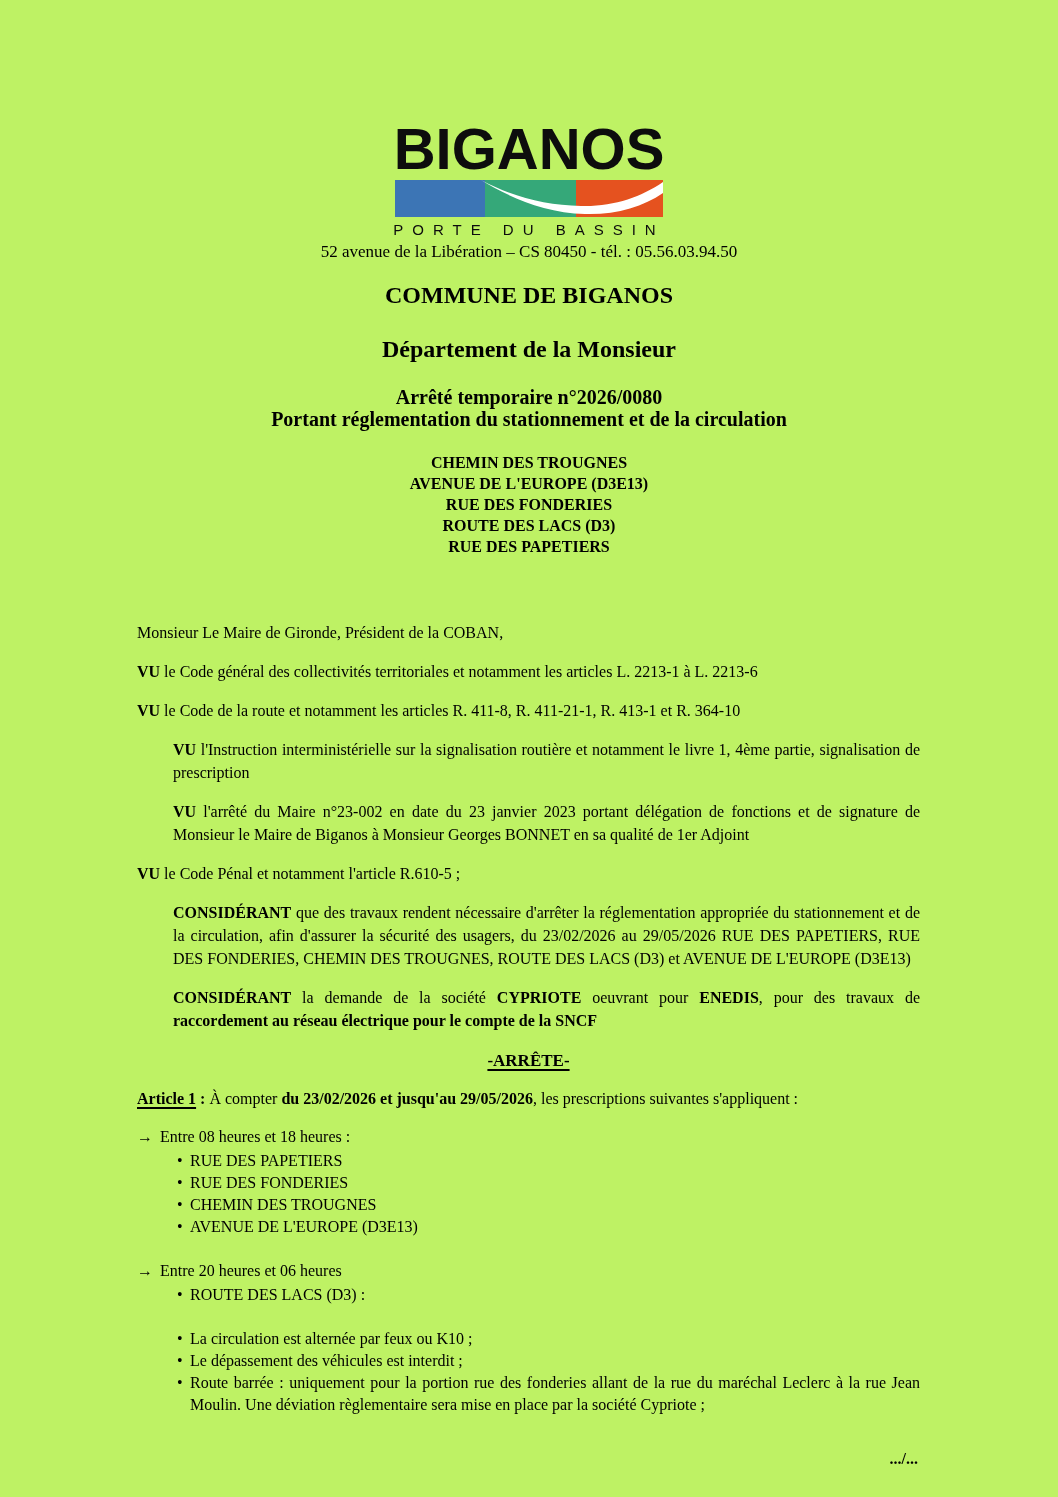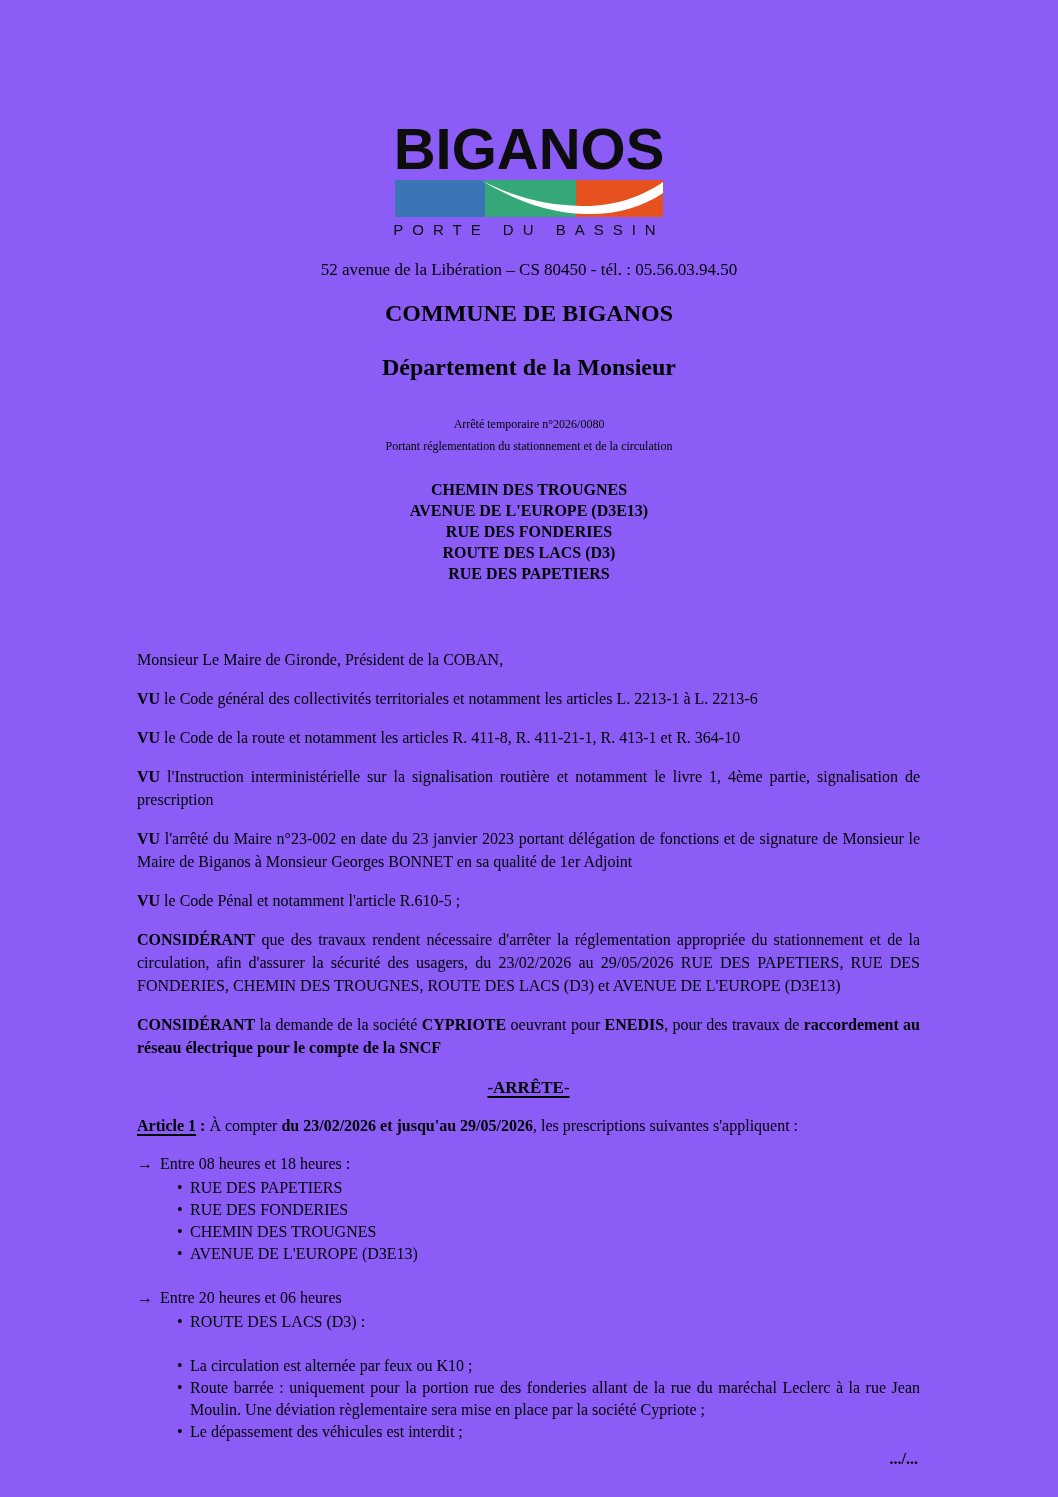--- a/index.html
+++ b/index.html
@@ -7,7 +7,7 @@
     position: relative;
     width: 1058px;
     height: 1497px;
-    background: #8b5cf6;
+    background: #bef264;
     overflow: hidden;
     font-family: "Liberation Serif", serif;
     font-size: 16px;

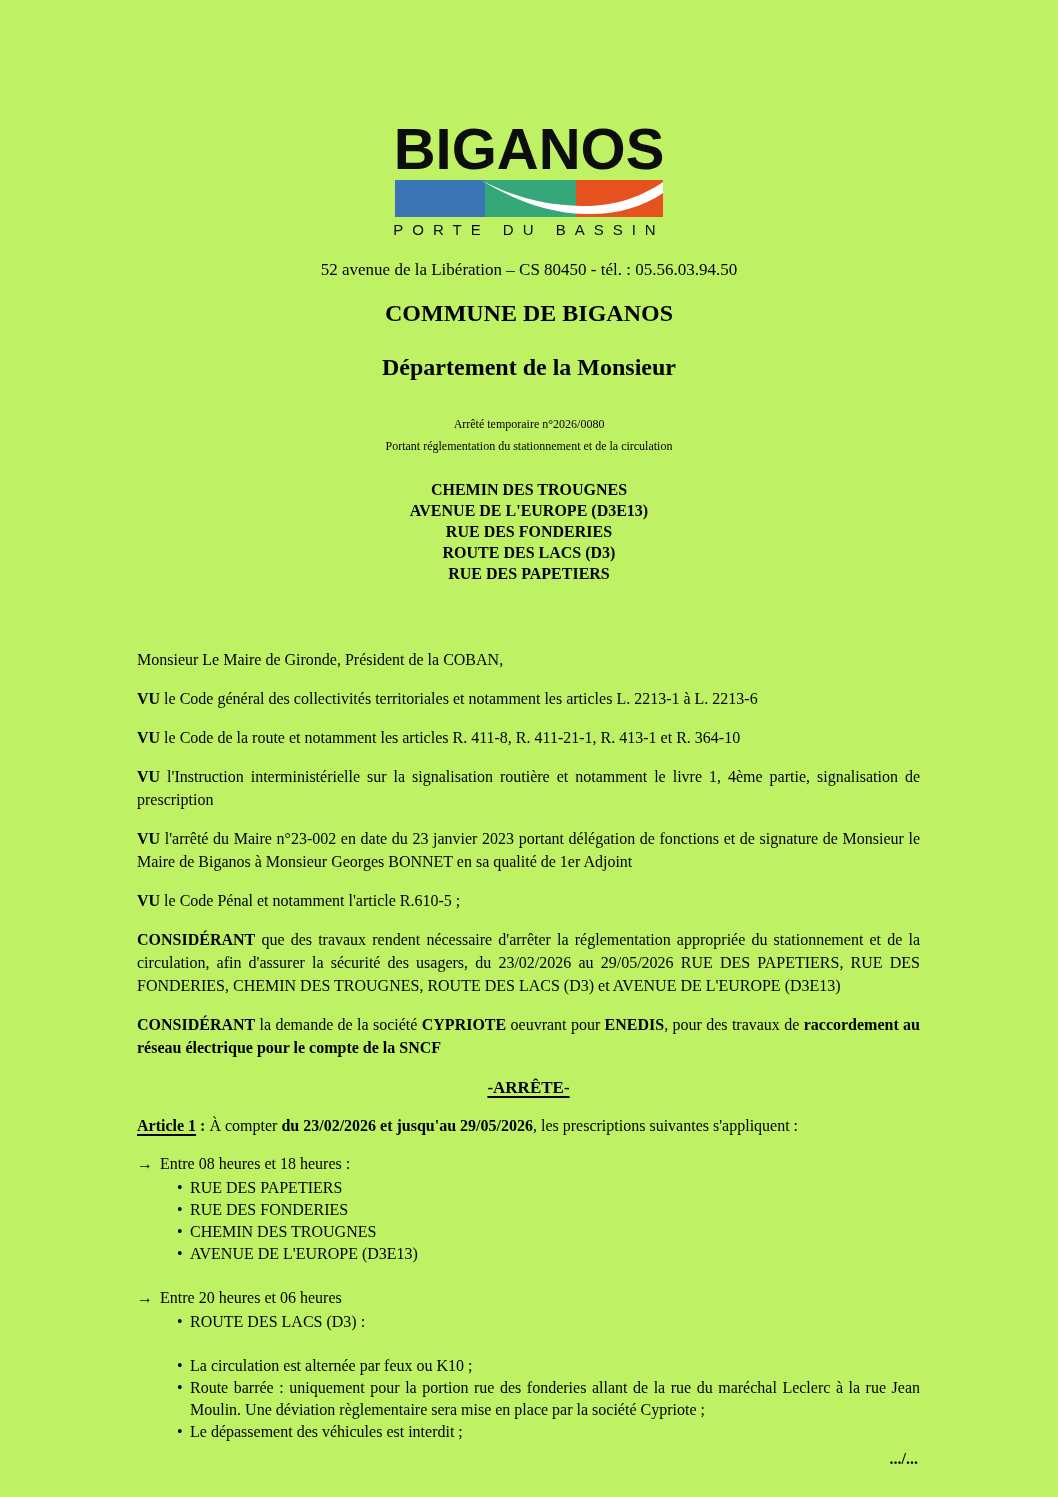--- a/index.html
+++ b/index.html
@@ -35,7 +35,7 @@
     color: #0d0d0d;
     white-space: nowrap;
   }
-  .logo-address { margin-top: 20px; font-size: 17px; line-height: 22px; }
+  .logo-address { margin-top: 2px; font-size: 17px; line-height: 22px; }
 
   
   .h-commune      { margin-top: 18px; text-align: center; font-size: 24px; line-height: 28px; font-weight: bold; }

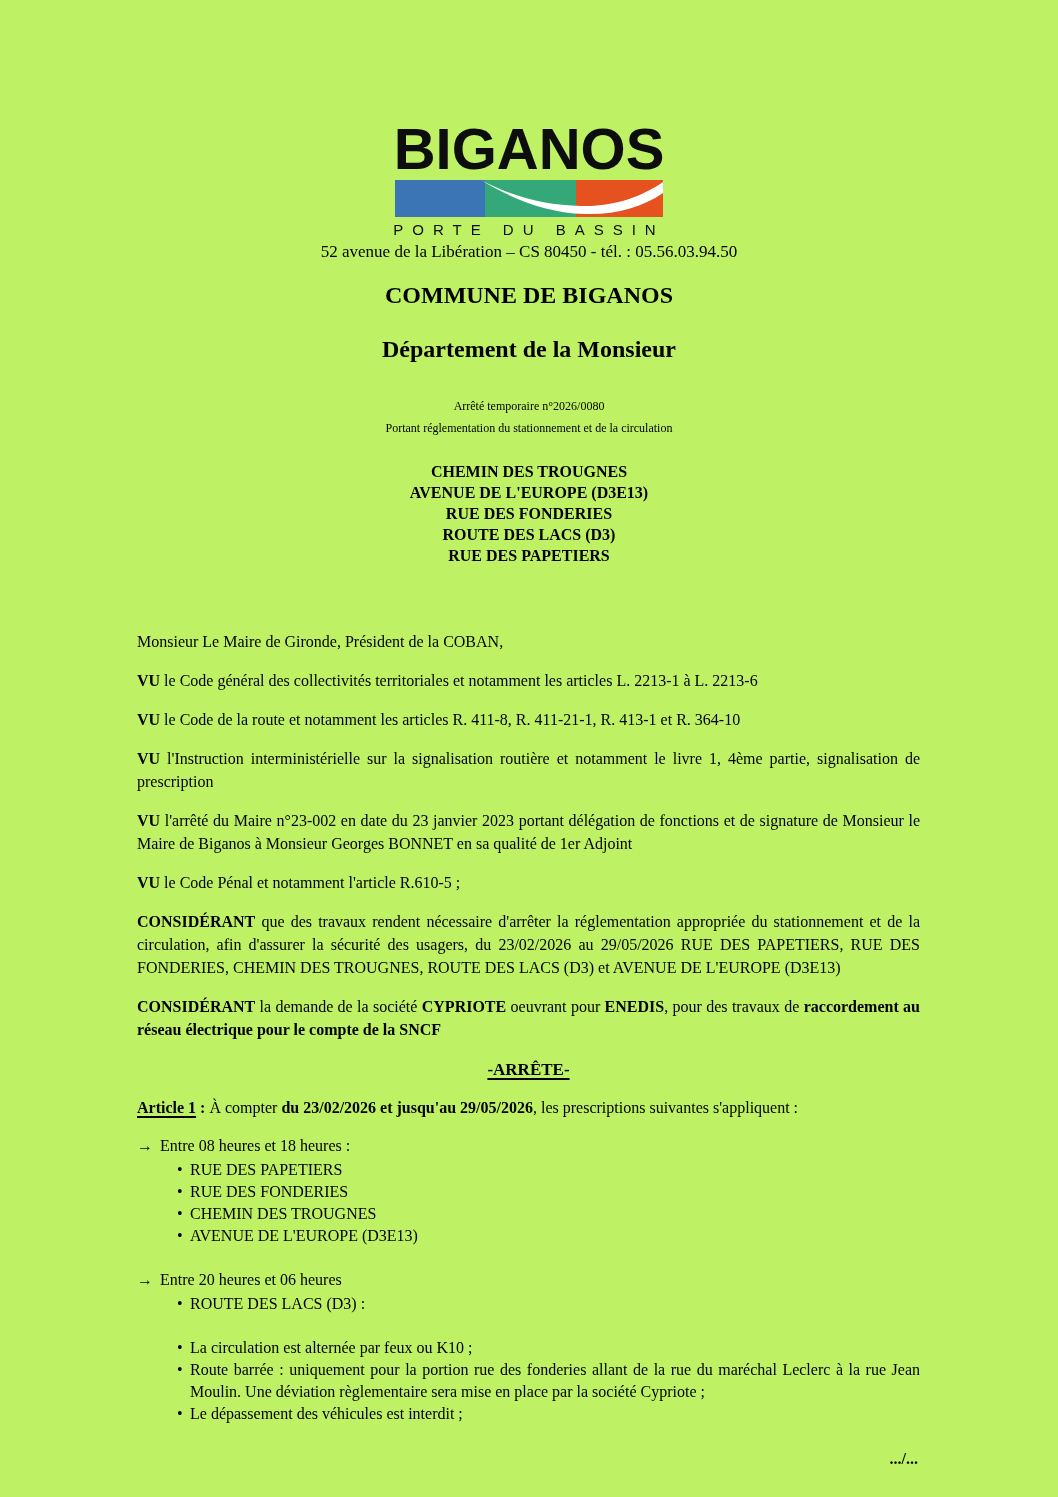--- a/index.html
+++ b/index.html
@@ -40,7 +40,7 @@
   
   .h-commune      { margin-top: 18px; text-align: center; font-size: 24px; line-height: 28px; font-weight: bold; }
   .h-departement  { margin-top: 26px; text-align: center; font-size: 24px; line-height: 28px; font-weight: bold; }
-  .h-arrete       { margin-top: 32px; text-align: center; font-size: 12px; line-height: 22px; font-weight: normal; }
+  .h-arrete       { margin-top: 23px; text-align: center; font-size: 20px; line-height: 22px; font-weight: bold; }
   .h-streets      { margin-top: 22px; text-align: center; font-size: 16px; line-height: 21px; font-weight: bold; }
 
   

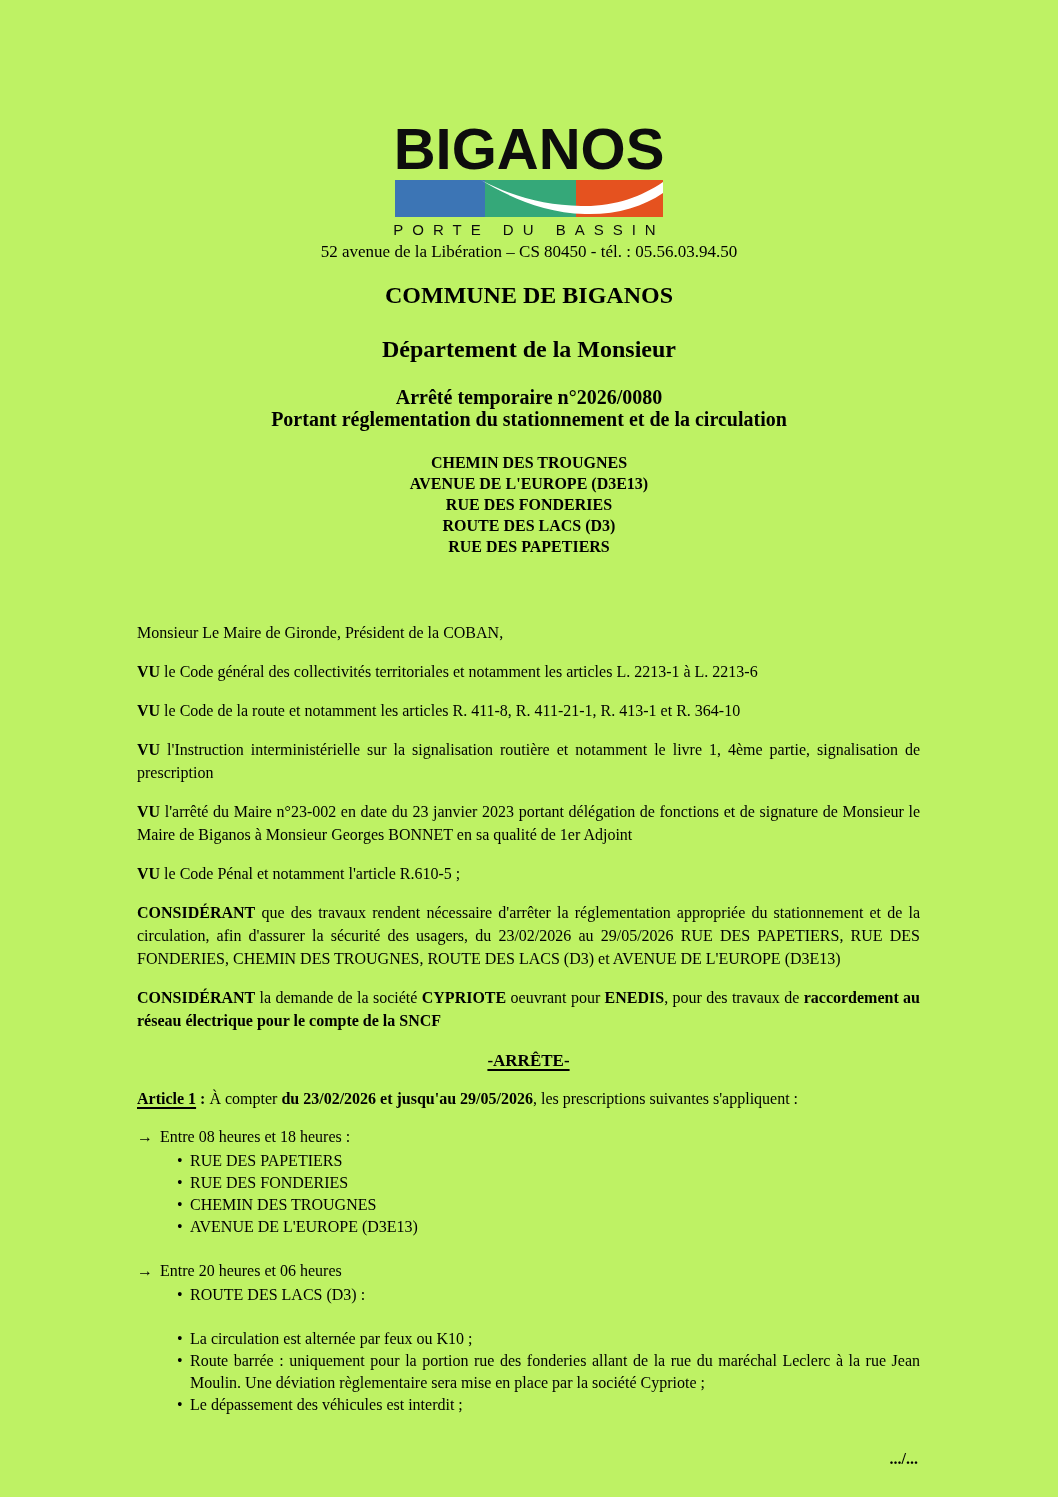--- a/index.html
+++ b/index.html
@@ -46,7 +46,7 @@
   
   .doc-body { margin: 64px 0 0 137px; width: 783px; }
   .para { margin: 0 0 16px 0; line-height: 23px; }
-  .justify { text-align: justify; }
+  .justify { text-align: justify; margin-left: 36px; }
   .para b { font-weight: bold; }
   .u { text-decoration: underline; text-decoration-thickness: 2px; text-underline-offset: 3px; }
 

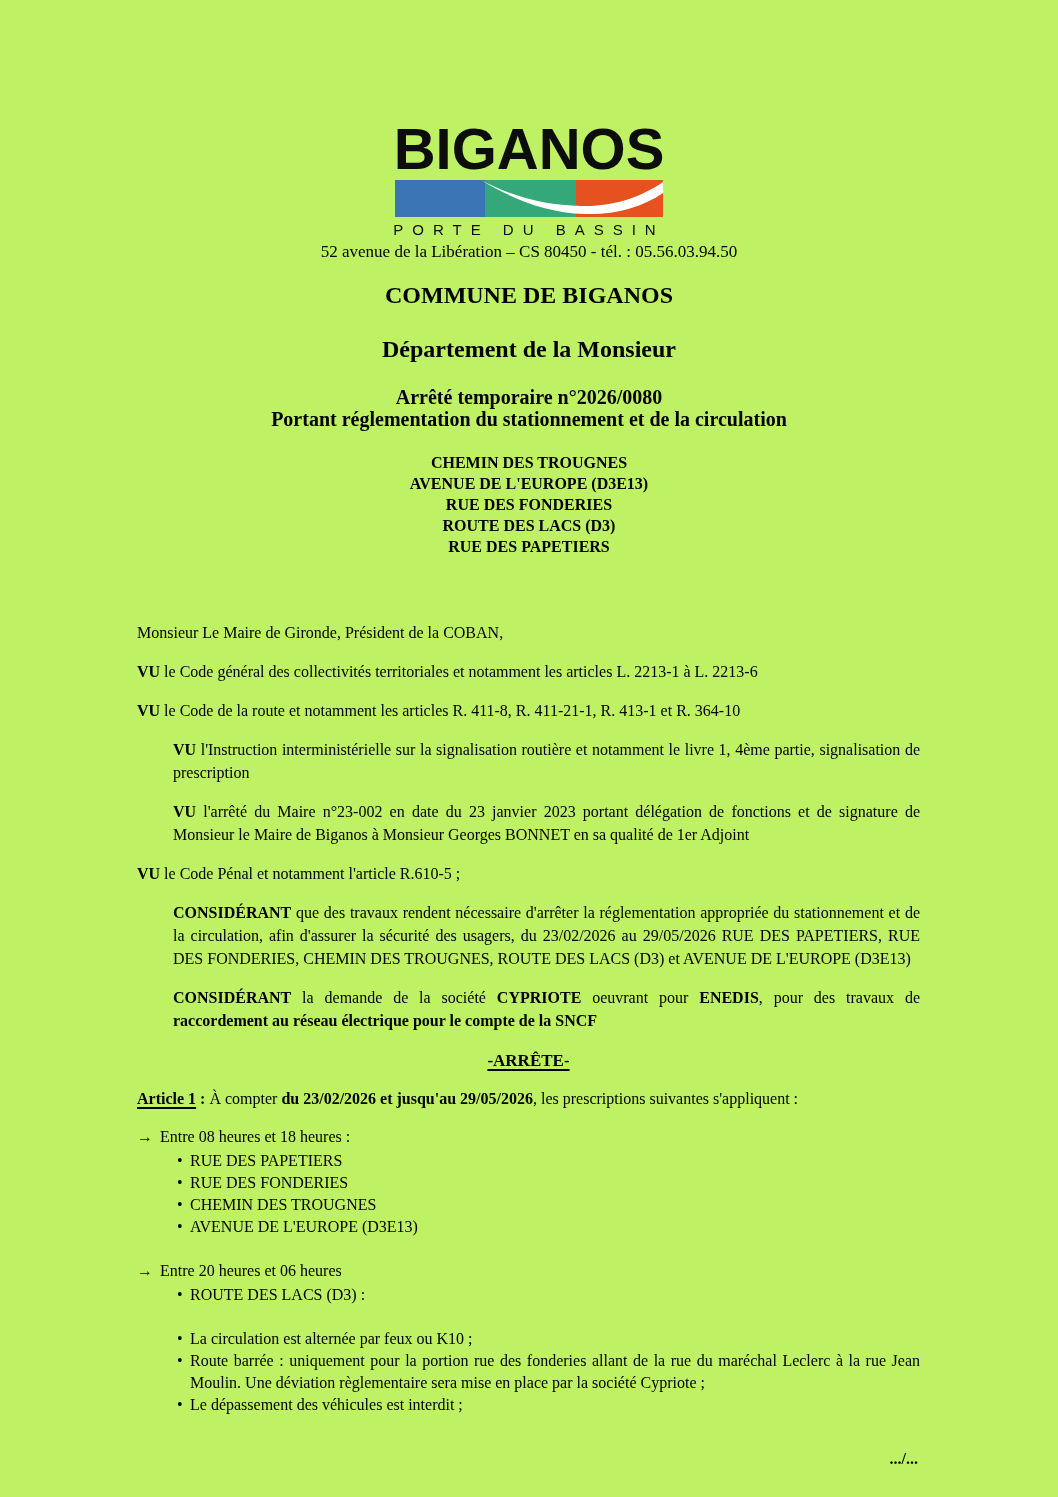--- a/index.html
+++ b/index.html
@@ -161,8 +161,8 @@
     <div class="section gap">
       <ul>
         <li>La circulation est alternée par feux ou K10 ;</li>
+        <li>Le dépassement des véhicules est interdit ;</li>
         <li>Route barrée : uniquement pour la portion rue des fonderies allant de la rue du maréchal Leclerc à la rue Jean Moulin. Une déviation règlementaire sera mise en place par la société Cypriote ;</li>
-        <li>Le dépassement des véhicules est interdit ;</li>
       </ul>
     </div>
 

